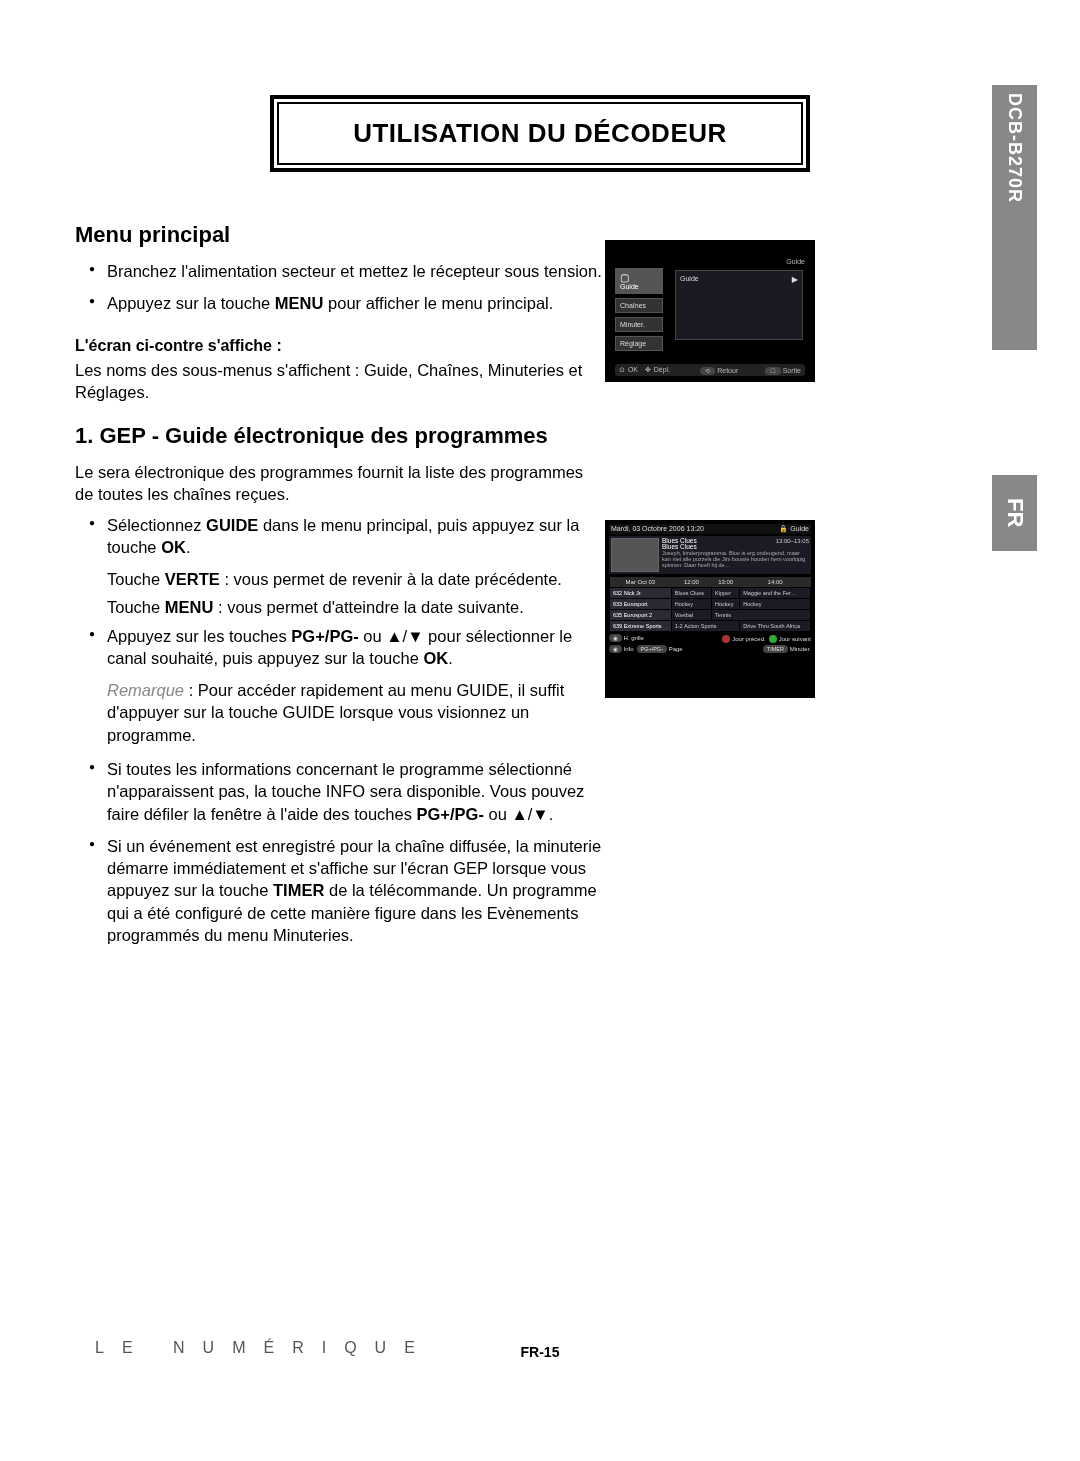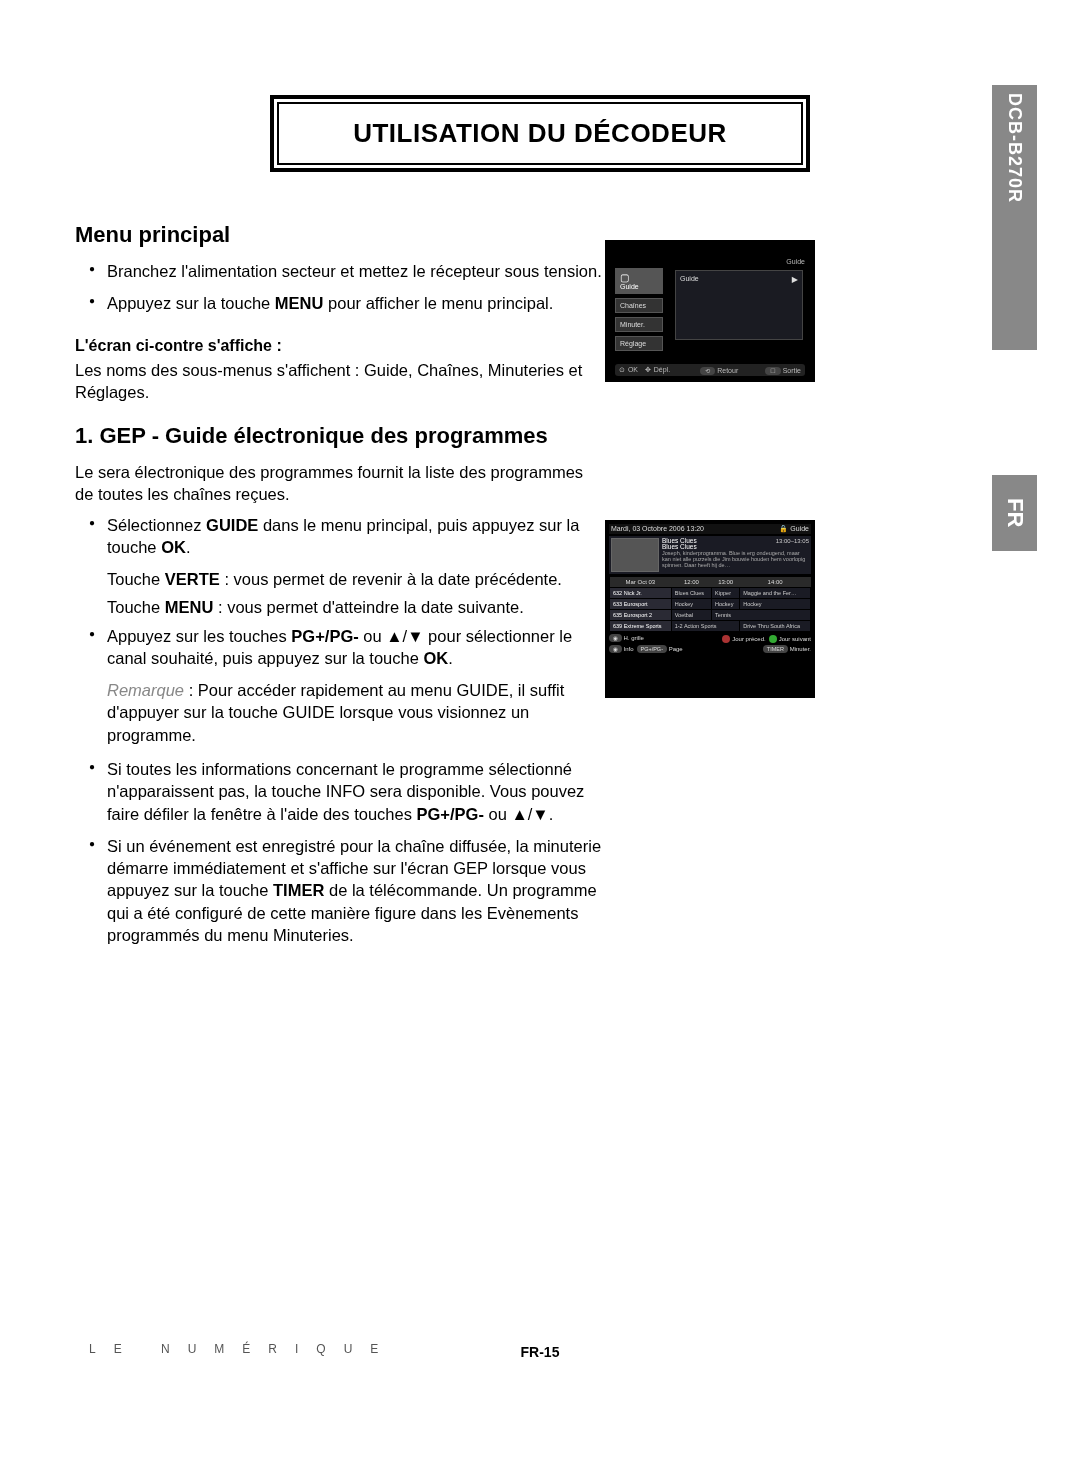--- a/index.html
+++ b/index.html
@@ -201,9 +201,9 @@
   }
   .footer .spaced {
     letter-spacing: 18px;
-    font-size: 12px;
+    font-size: 16px;
     color: #555;
-    margin-left: 14px;
+    margin-left: 20px;
     text-align: right;
   }
   .footer .pg {

